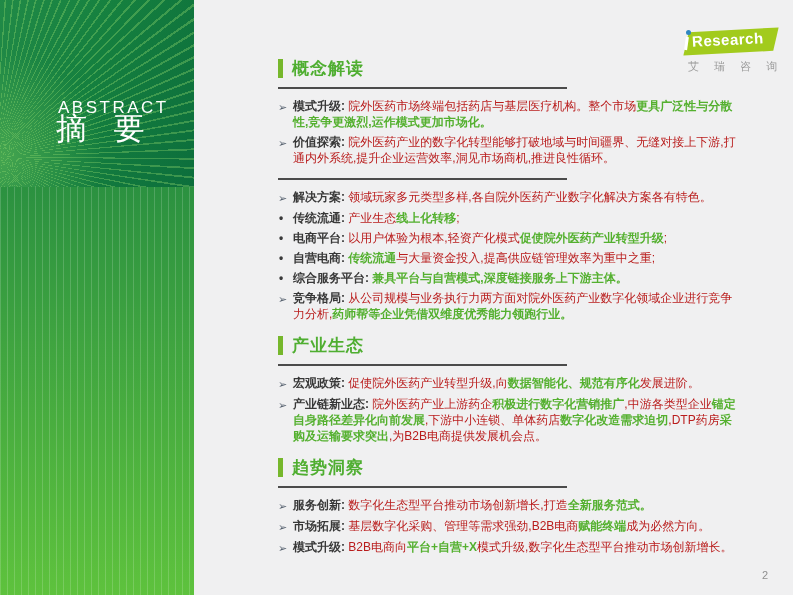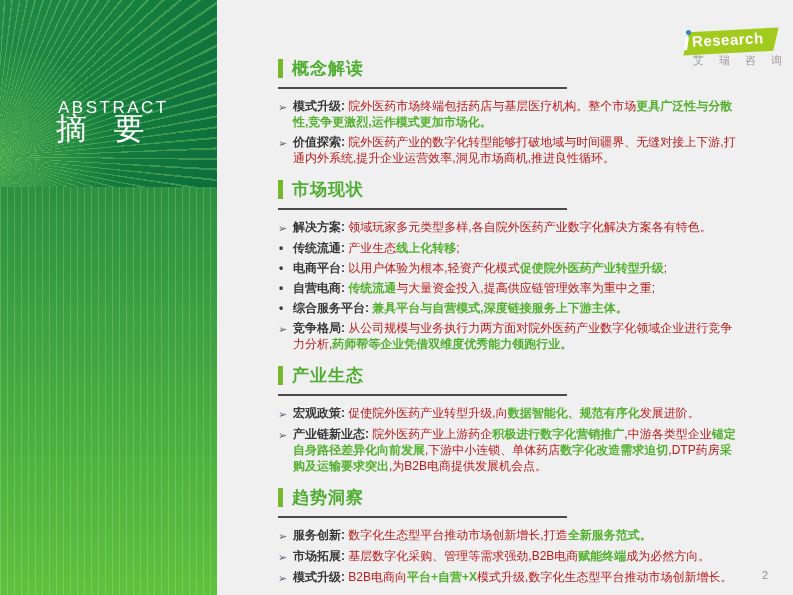--- a/index.html
+++ b/index.html
@@ -52,8 +52,8 @@
     border-radius:50%; background:#2f86c0;
   }
   .logo-subtitle {
-    position:absolute; left:20px; top:25px; width:100px;
-    color:#9b9b9b; font-size:11px; letter-spacing:6px; white-space:nowrap;text-align:right;
+    position:absolute; left:20px; top:31px; width:100px;
+    color:#9b9b9b; font-size:11px; letter-spacing:6px; white-space:nowrap;
   }
   
   .content { position:absolute; left:257px; top:57px; width:486px; }

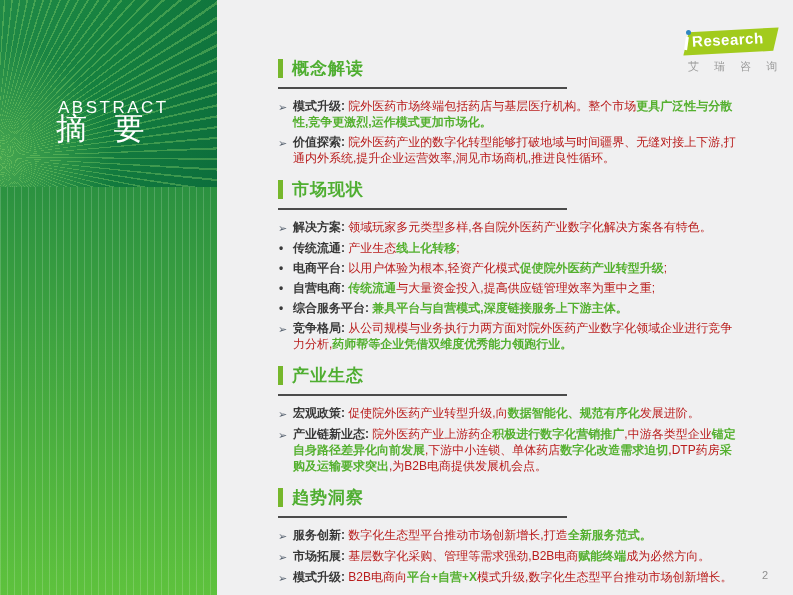--- a/index.html
+++ b/index.html
@@ -10,7 +10,7 @@
     font-family:"Liberation Sans","DejaVu Sans",sans-serif;
   }
   
-  .sidebar { position:absolute; left:0; top:0; width:217px; height:595px; }
+  .sidebar { position:absolute; left:0; top:0; width:194px; height:595px; }
   .sidebar-top {
     position:relative; height:187px;
     background:

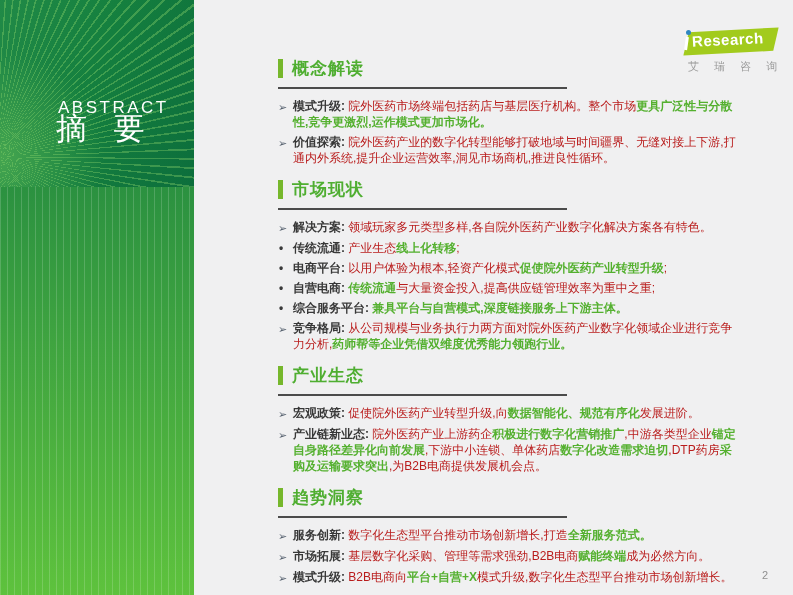--- a/index.html
+++ b/index.html
@@ -112,10 +112,6 @@
         </div>
       </section>
       <section class="section">
-        <div class="section-header">
-          <span class="section-bar"></span>
-          <span class="section-title">市场现状</span>
-        </div>
         <div class="section-divider"></div>
         <div class="bullets">
           <div class="bullet">

